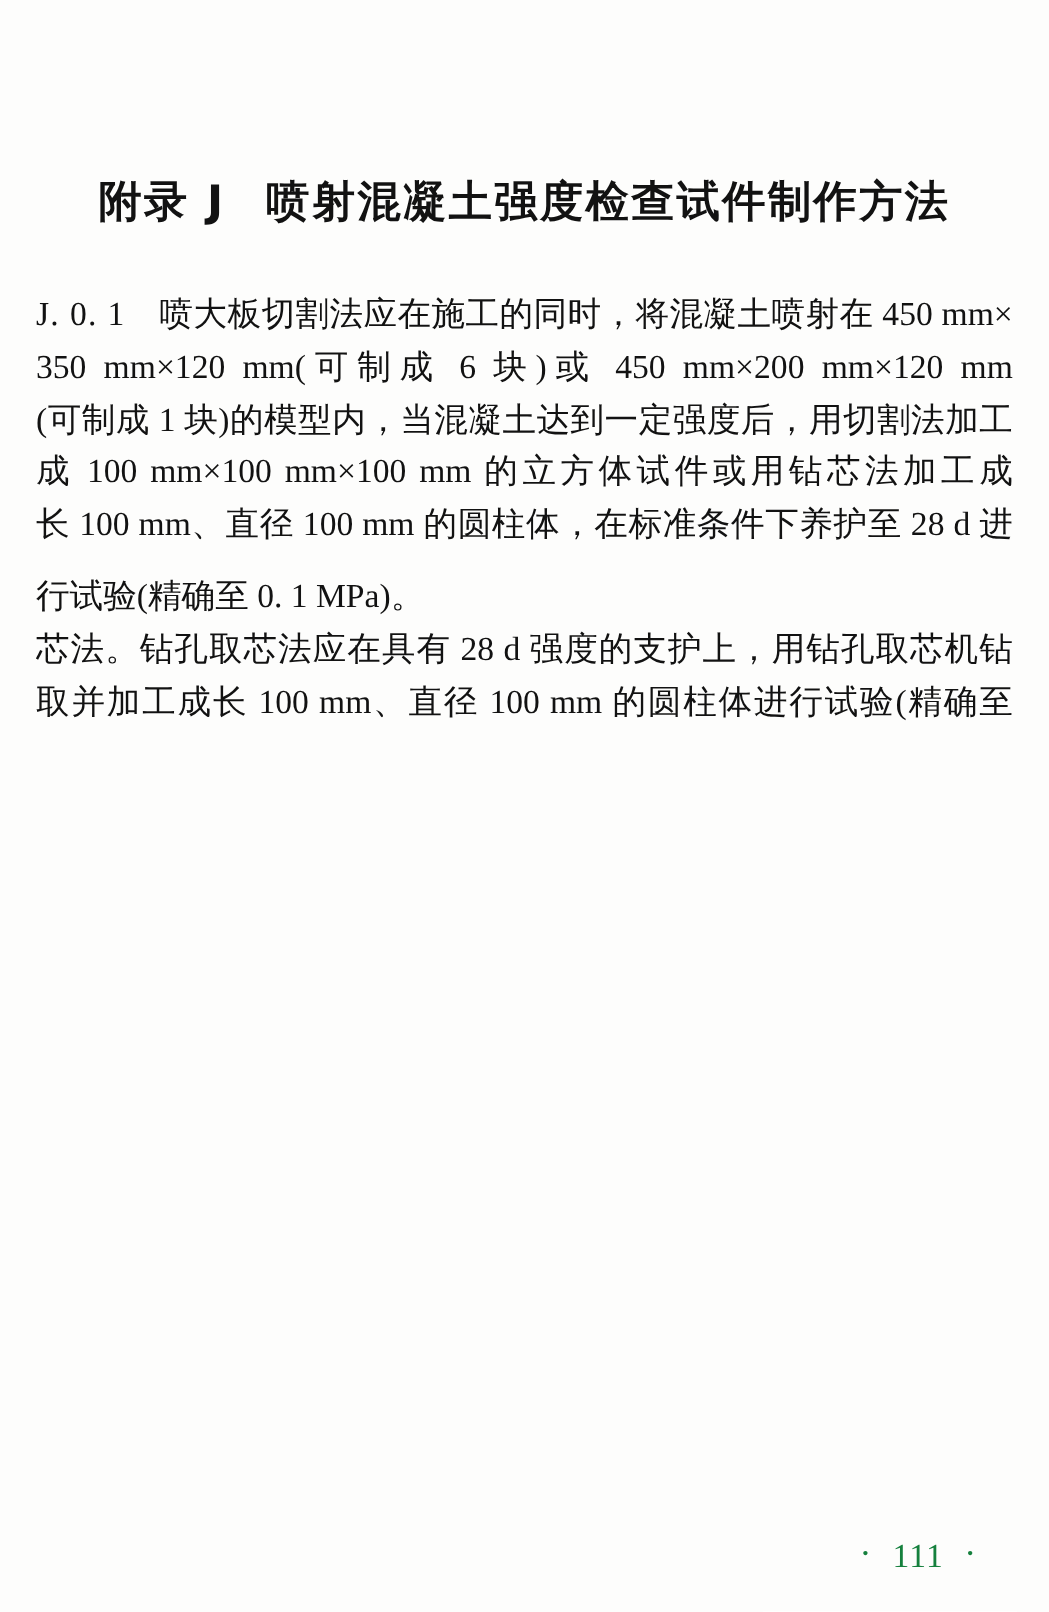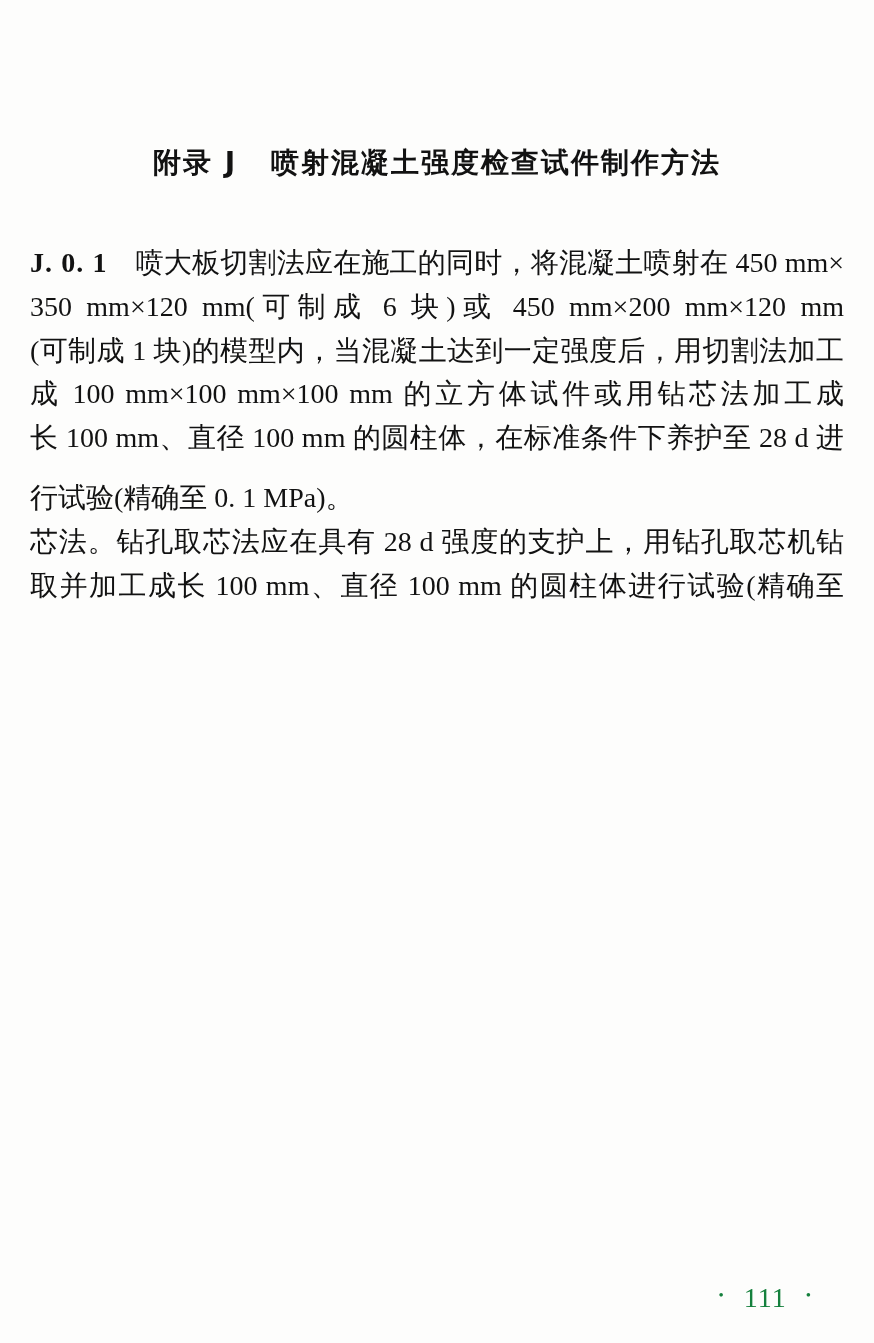--- a/index.html
+++ b/index.html
@@ -24,7 +24,7 @@
     text-align: center;
     font-family: "DejaVu Sans", "Liberation Sans", sans-serif;
     font-weight: bold;
-    font-size: 28px;
+    font-size: 36px;
     letter-spacing: 2px;
     white-space: nowrap;
   }

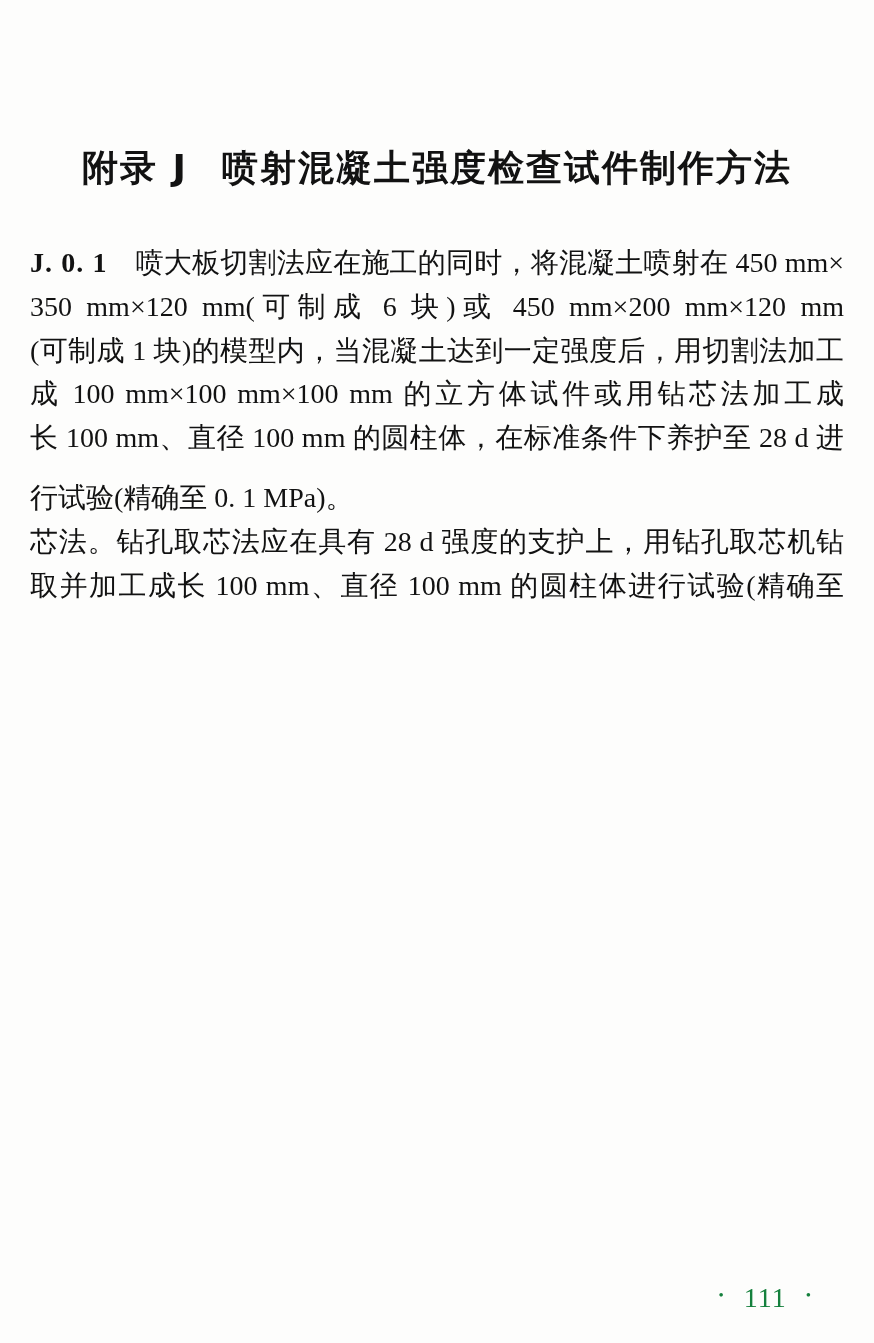--- a/index.html
+++ b/index.html
@@ -57,7 +57,7 @@
     margin-top: 16px;
   }
   .clause-label {
-    font-weight: bold;
+    font-weight: normal;
     padding-right: 28px;
     letter-spacing: 1px;
   }

